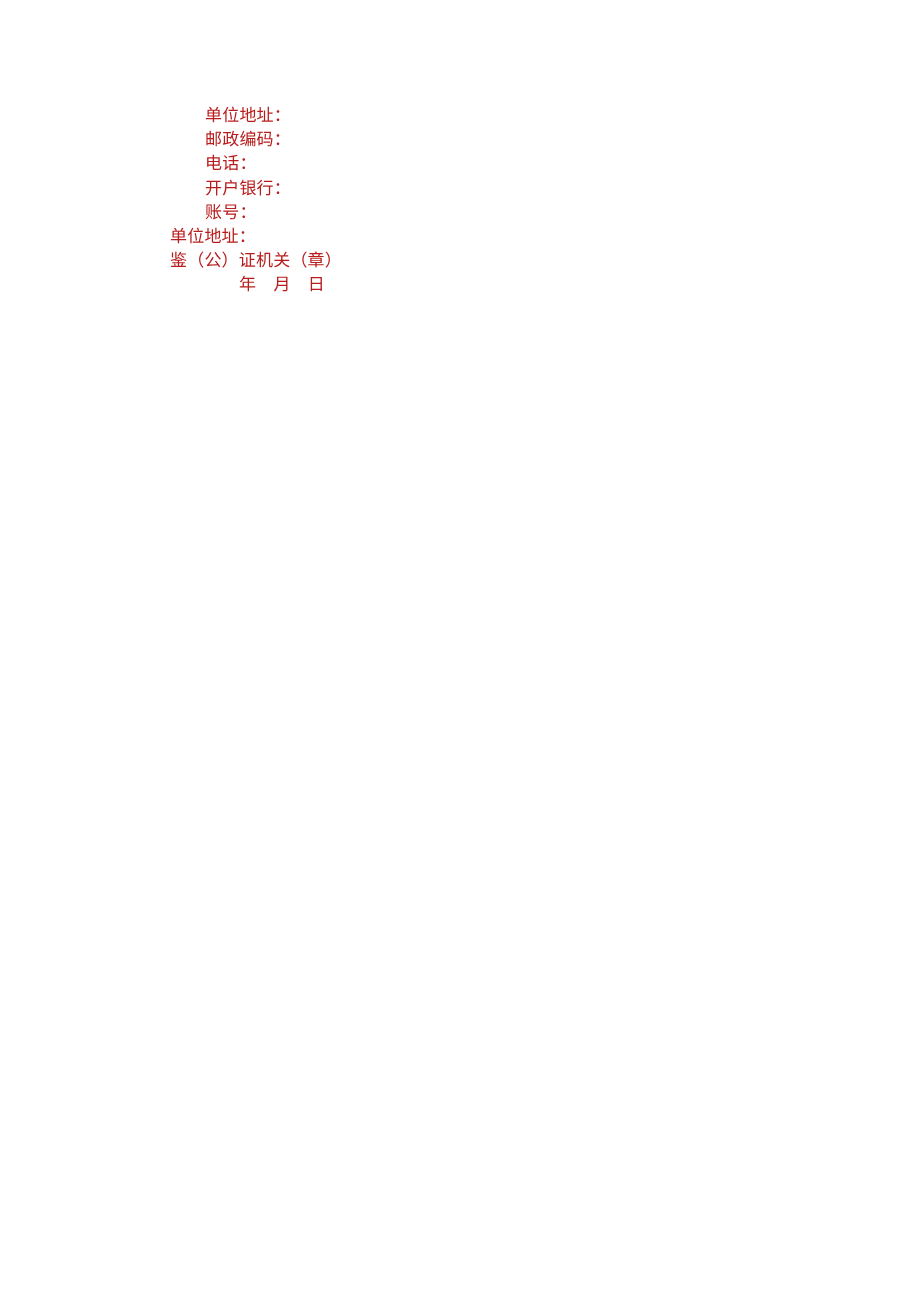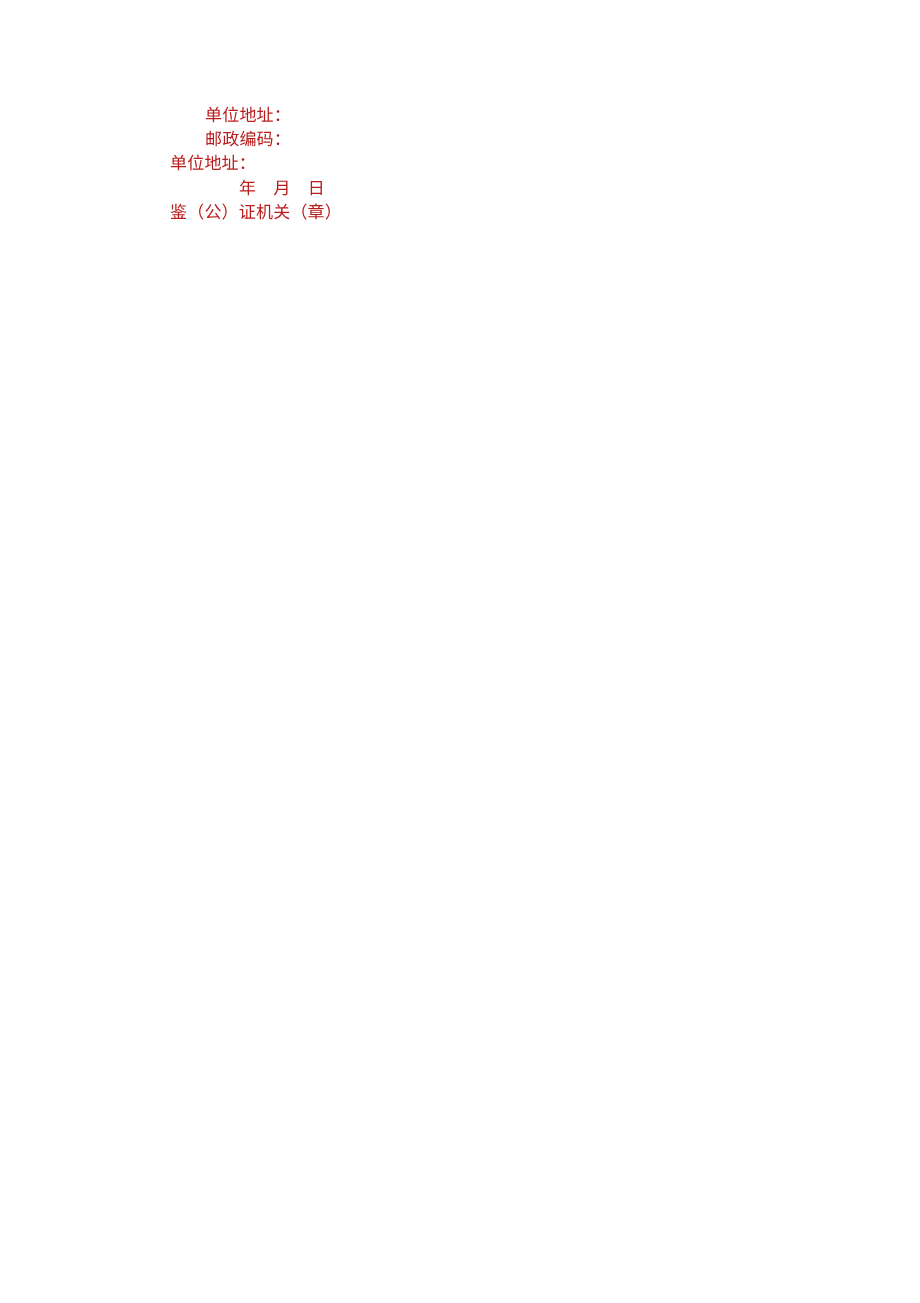--- a/index.html
+++ b/index.html
@@ -61,6 +61,7 @@
     <div class="doc-line indent-1">邮政编码：</div>
 
 
+    <div class="doc-line indent-1">电话：</div>
 
 
 

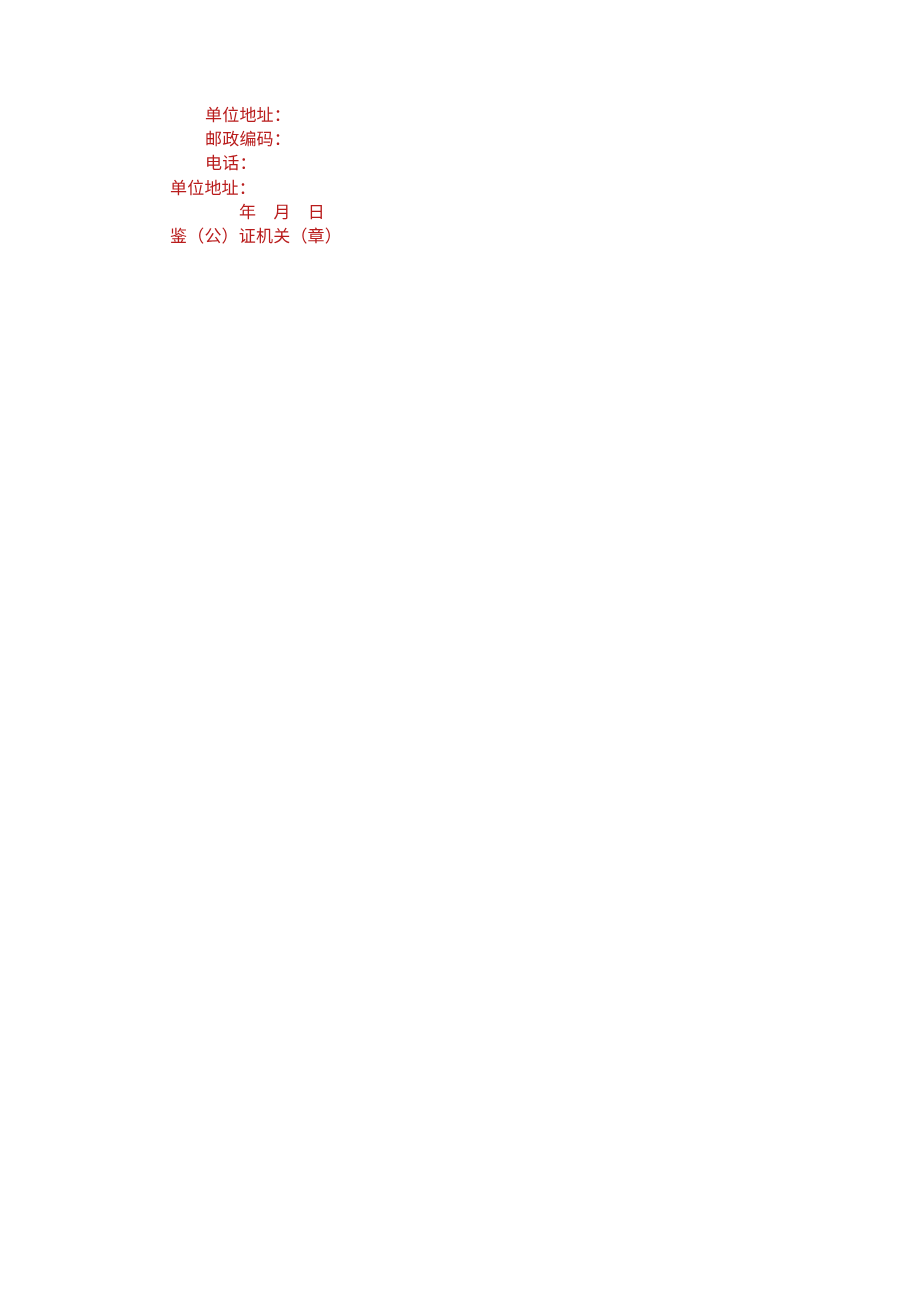--- a/index.html
+++ b/index.html
@@ -64,6 +64,7 @@
     <div class="doc-line indent-1">电话：</div>
 
 
+    <div class="doc-line indent-1">开户银行：</div>
 
 
     <div class="doc-line indent-0">单位地址：</div>

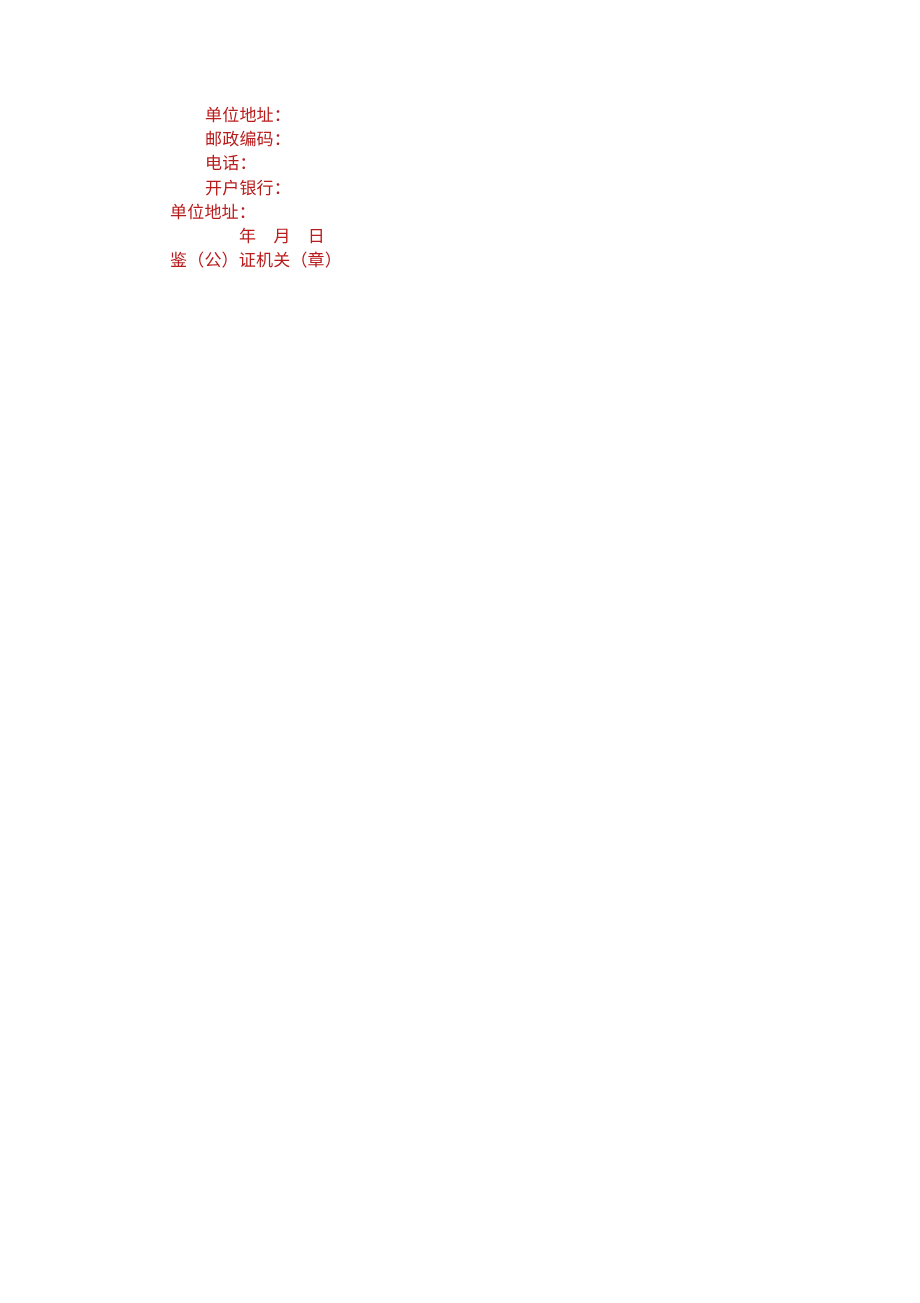--- a/index.html
+++ b/index.html
@@ -66,6 +66,7 @@
 
     <div class="doc-line indent-1">开户银行：</div>
 
+    <div class="doc-line indent-1">账号：</div>
 
     <div class="doc-line indent-0">单位地址：</div>
 

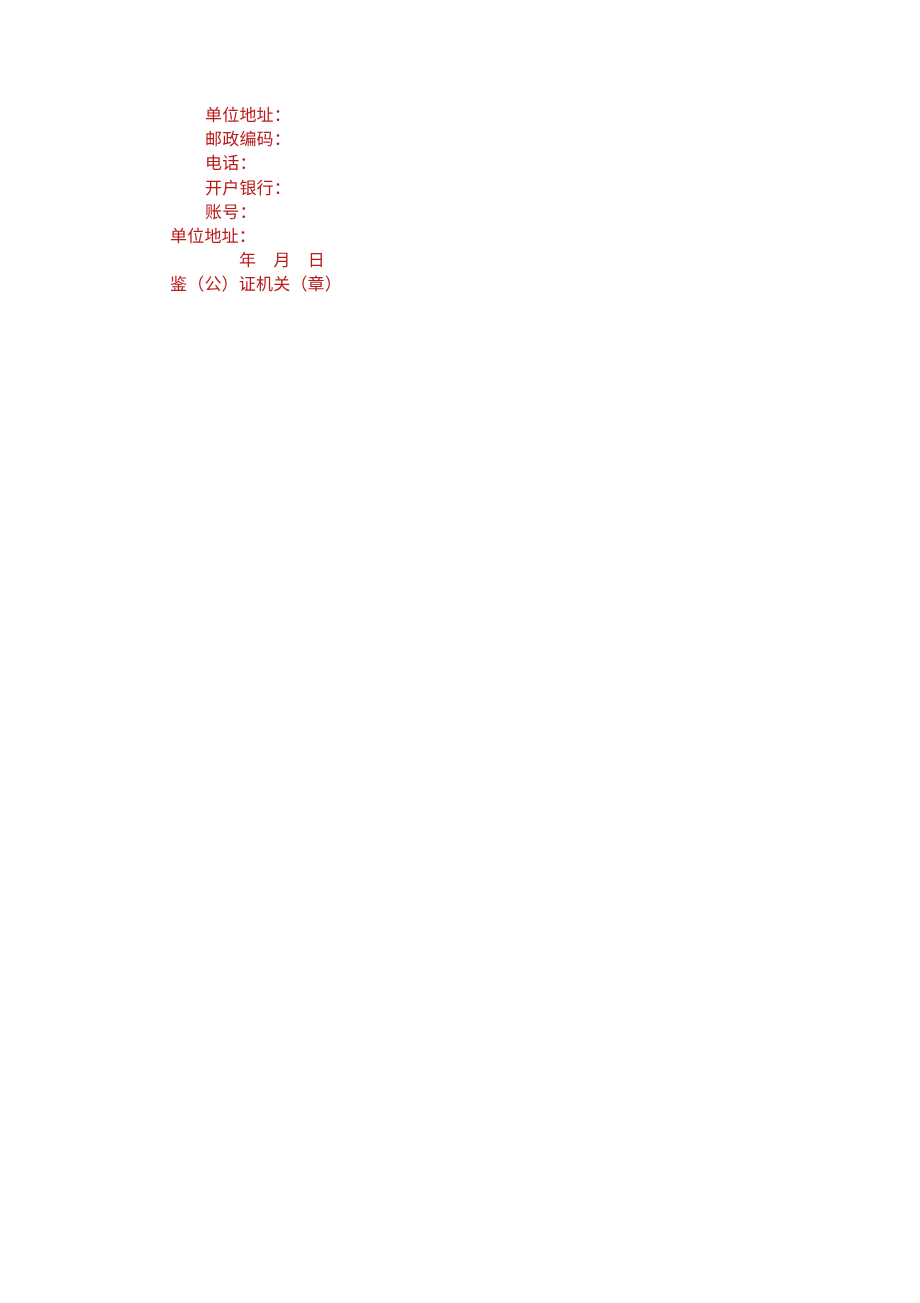--- a/index.html
+++ b/index.html
@@ -73,9 +73,9 @@
 
 
 
+    <div class="doc-line indent-0">鉴（公）证机关（章）</div>
+
     <div class="doc-line indent-2">年　月　日</div>
-
-    <div class="doc-line indent-0">鉴（公）证机关（章）</div>
 
   </div>
 

